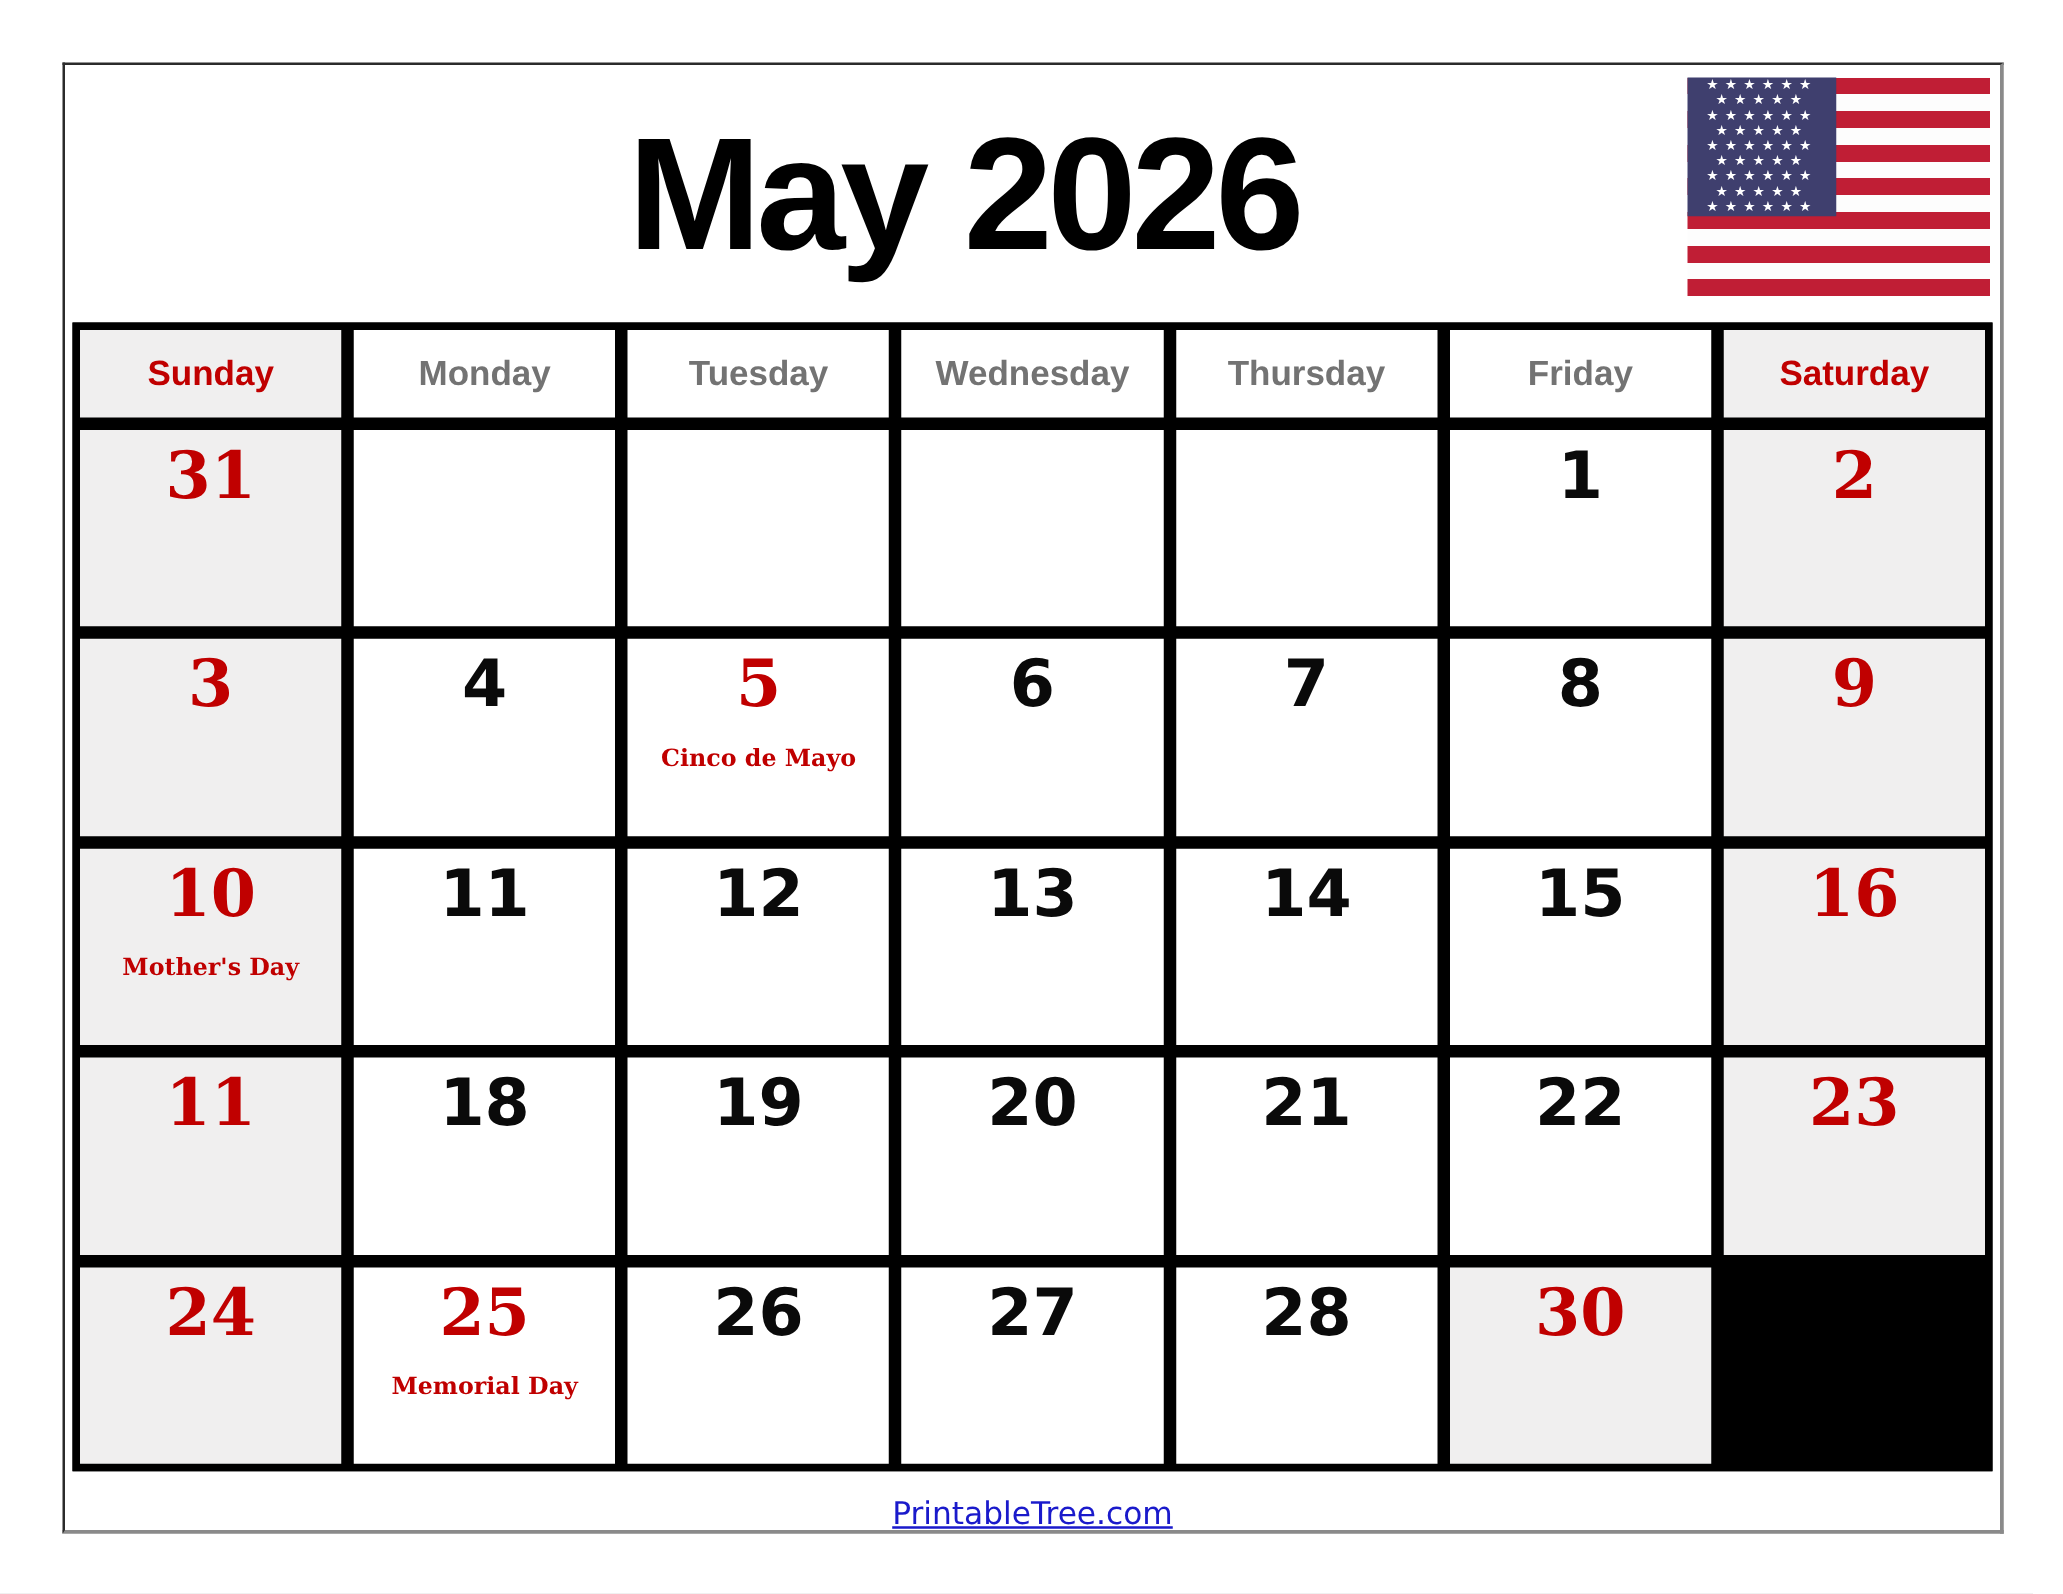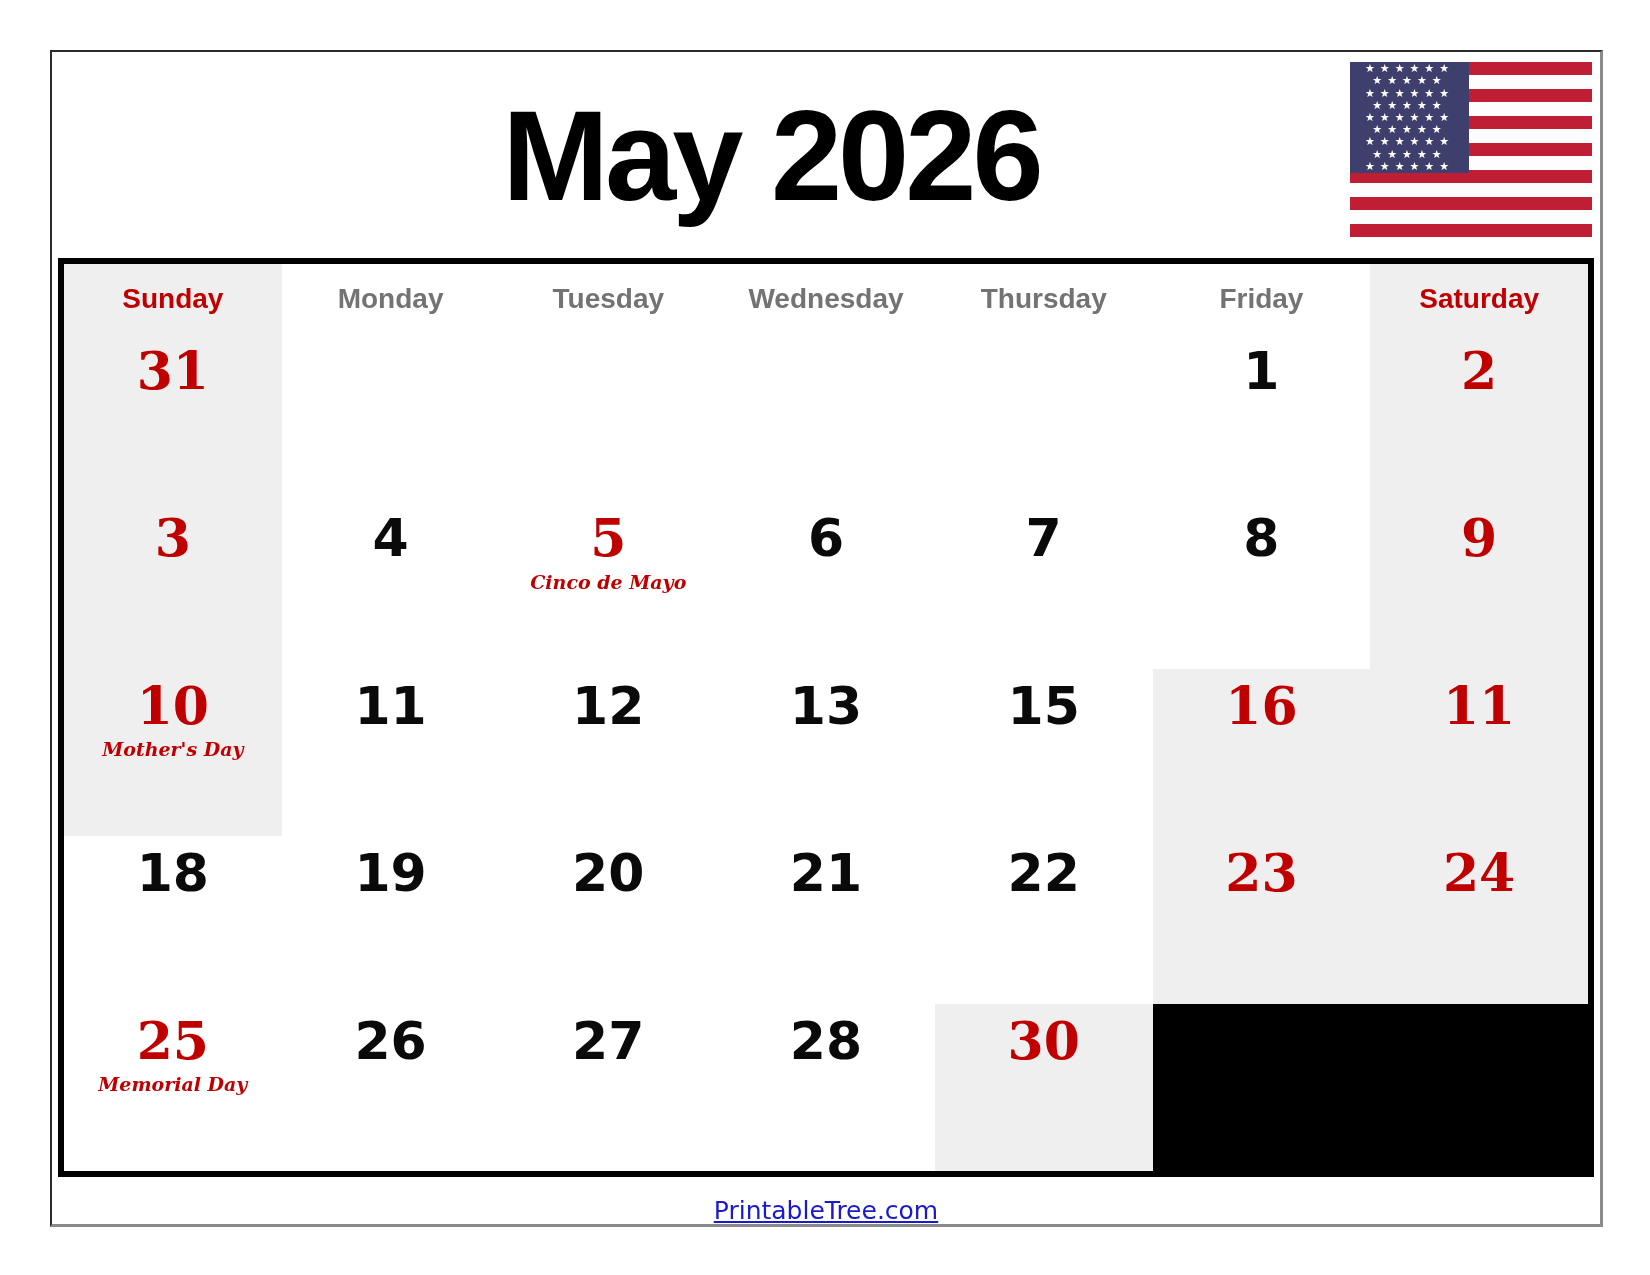--- a/index.html
+++ b/index.html
@@ -52,7 +52,7 @@
     display:grid;
     grid-template-columns:repeat(7,1fr);
     grid-template-rows:70px repeat(5,1fr);
-    gap:0;
+    gap:10px;
   }
   .hcell{
     background:#ffffff;

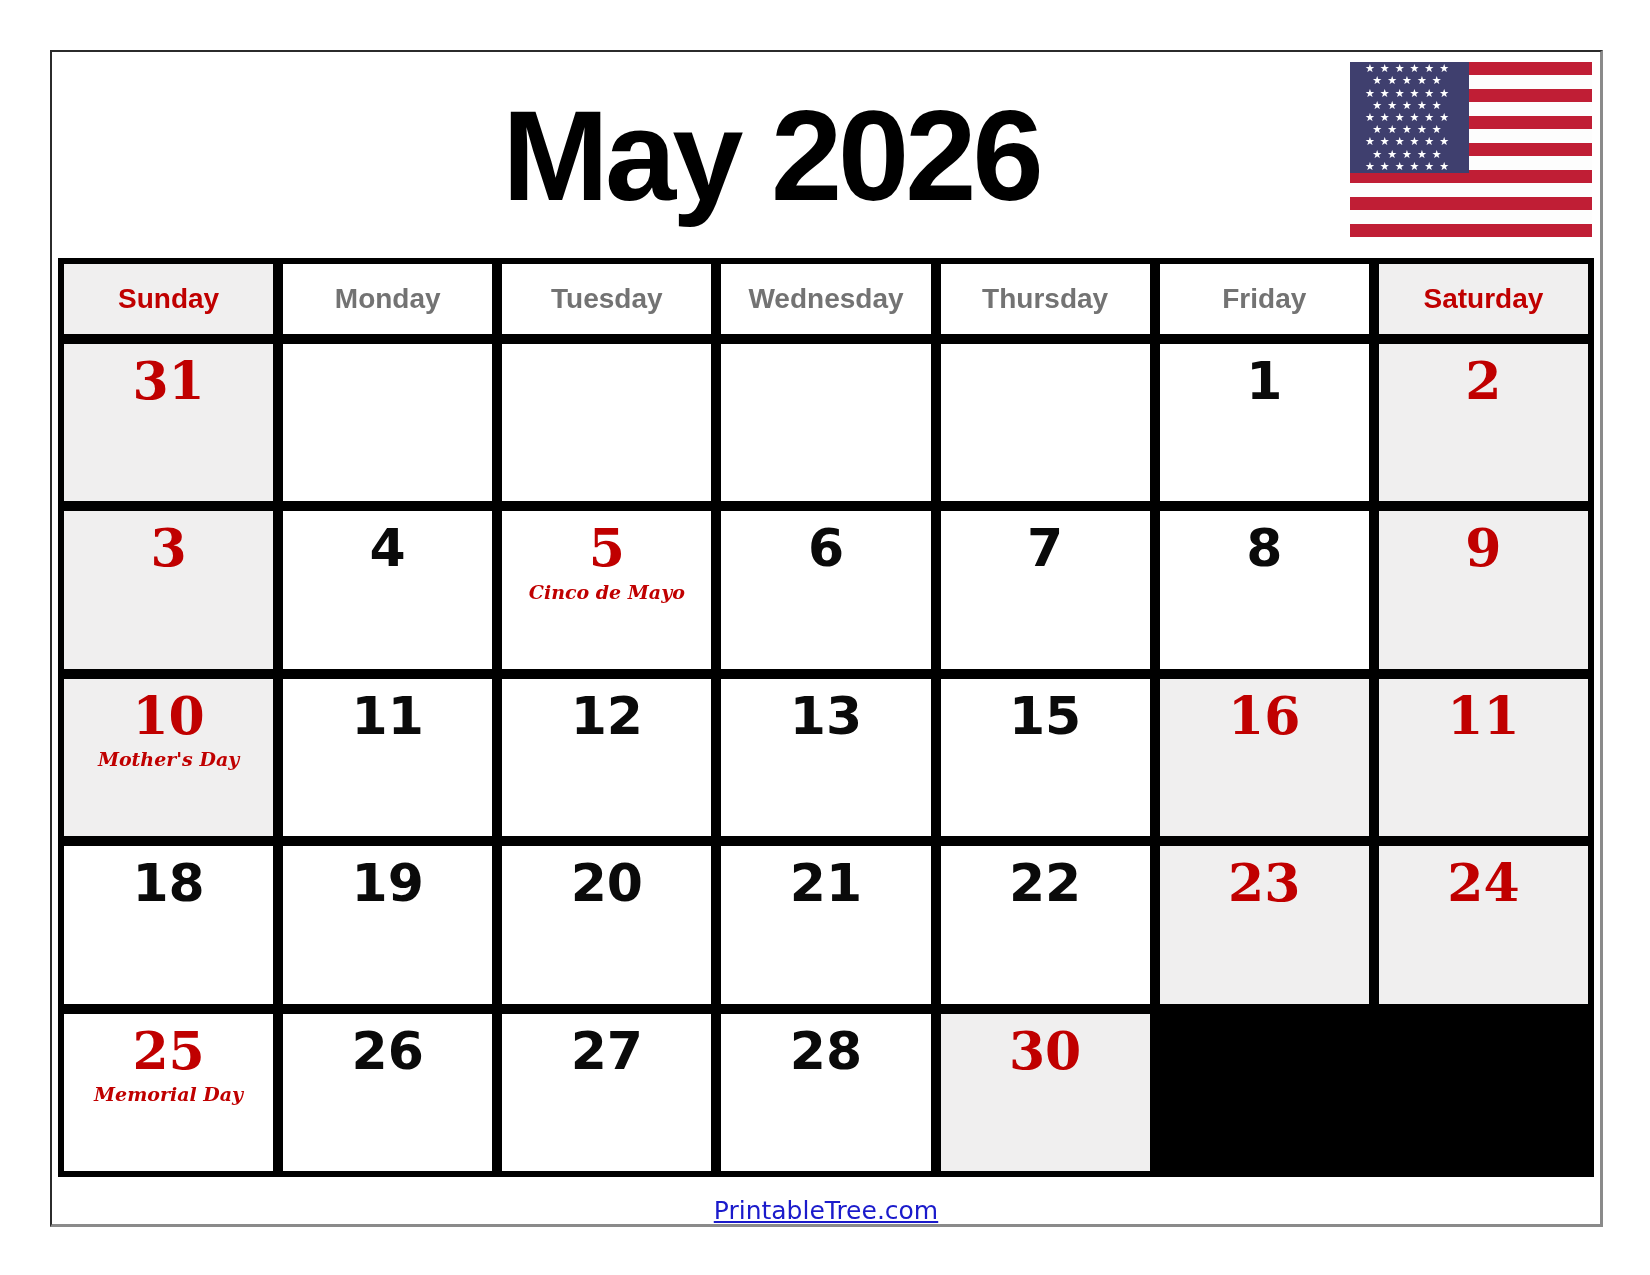--- a/index.html
+++ b/index.html
@@ -73,8 +73,7 @@
   .holiday{
     font-family:"DejaVu Serif","Liberation Serif",serif;
     font-weight:bold;font-size:19px;color:var(--red);
-    margin-top:5px;
-    font-style:italic;
+    margin-top:20px;
   }
 
   .footer{

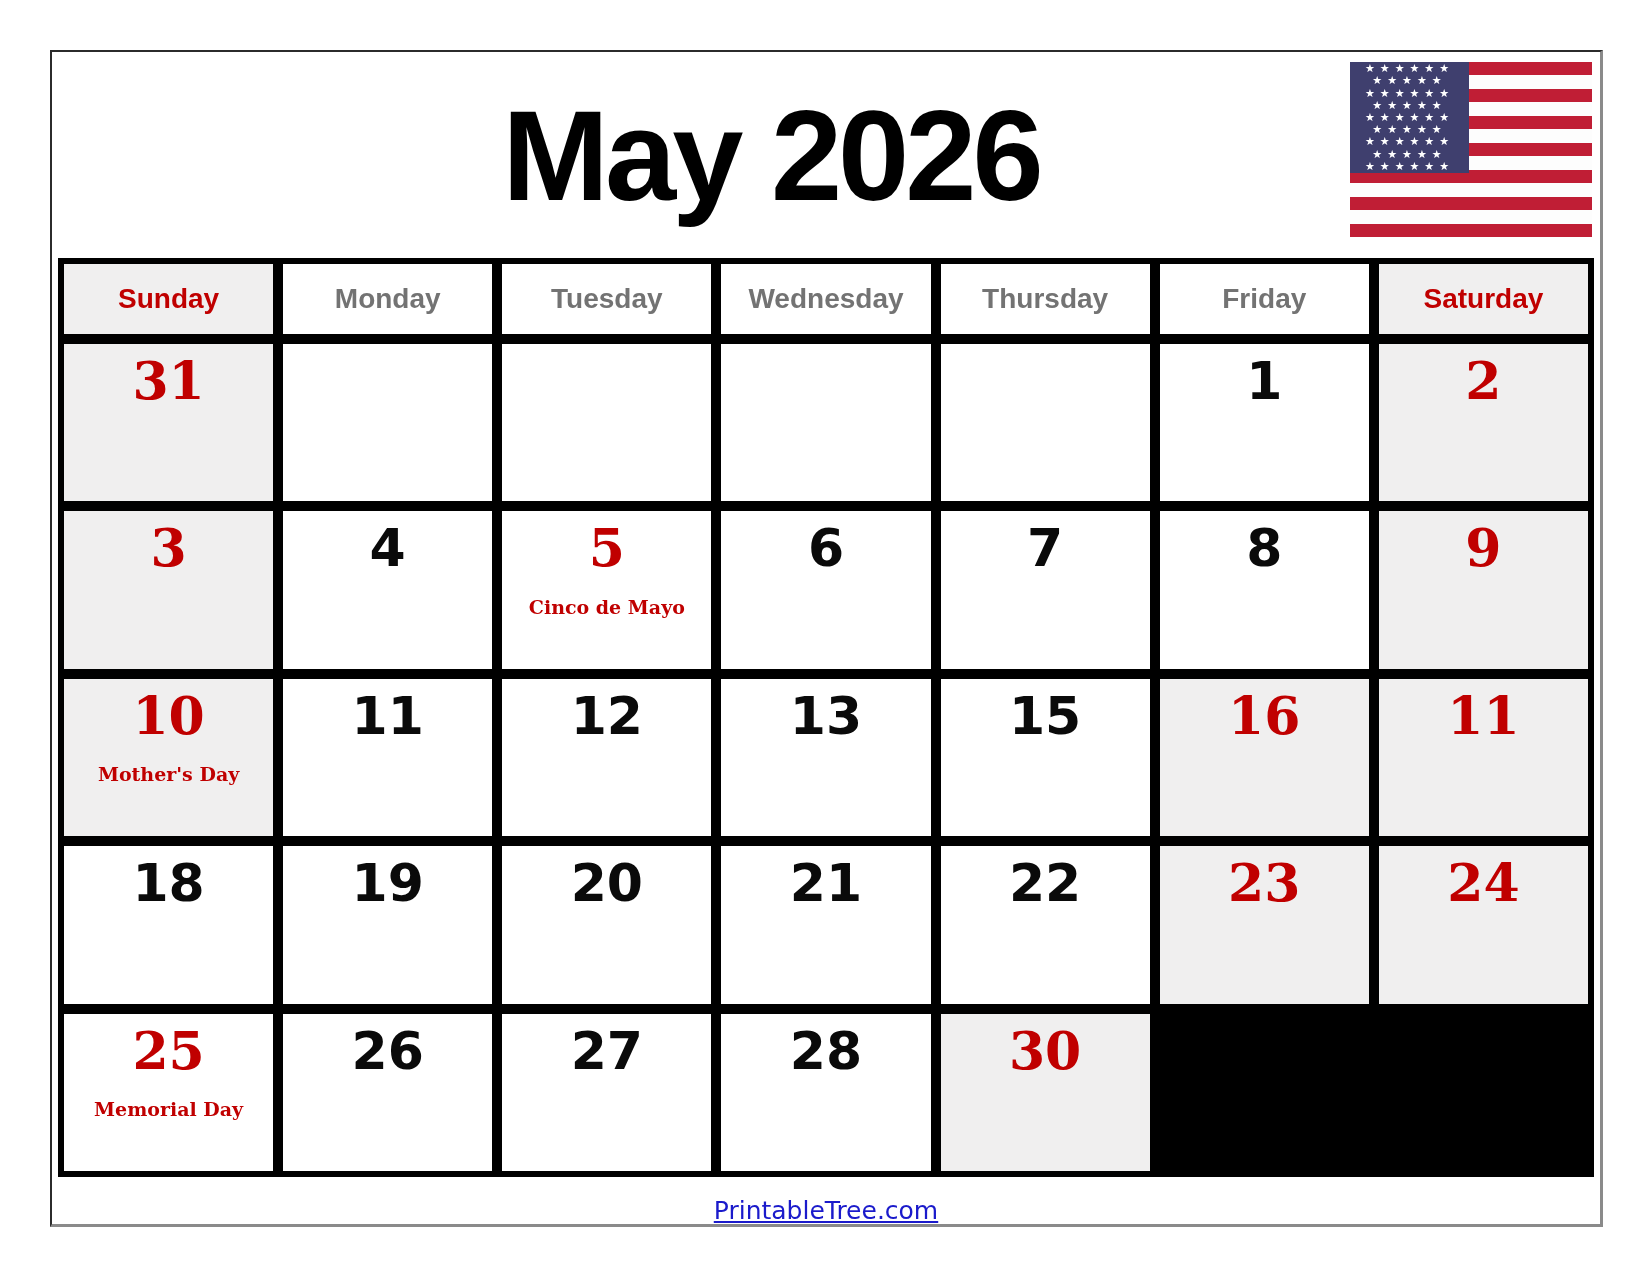--- a/index.html
+++ b/index.html
@@ -162,6 +162,9 @@
         <div class="num">13</div>
       </div>
       <div class="cell">
+        <div class="num">14</div>
+      </div>
+      <div class="cell">
         <div class="num">15</div>
       </div>
       <div class="cell gray">

